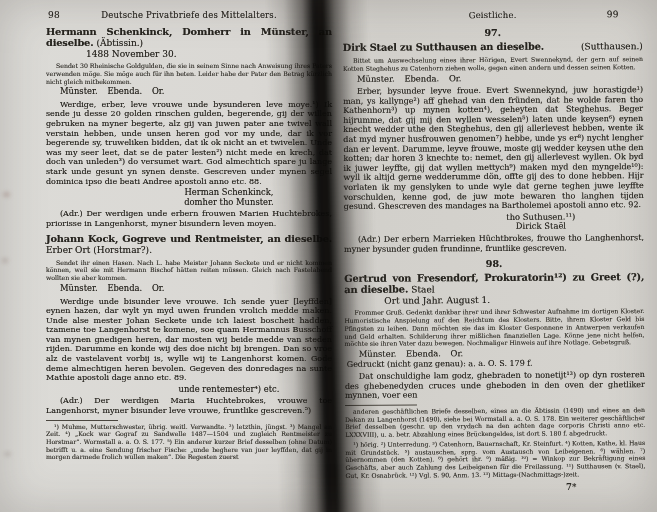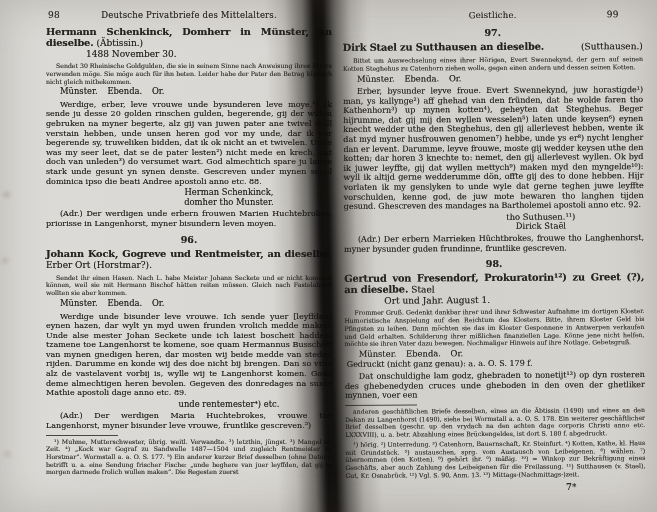--- a/index.html
+++ b/index.html
@@ -91,7 +91,6 @@
   </div>
   <div class="addr">(Adr.) Der werdigen unde erbern frouwen Marien Huchtebrokes, priorisse in Langenhorst, myner bisundern leven moyen.</div>
 
-  <div class="sec-num">96.</div>
   <div class="sec-head">
     <span class="hmain">Johann Kock, Gogreve und Rentmeister, an dieselbe.</span>
     <span class="htail">Erber Ort (Horstmar?).</span>

